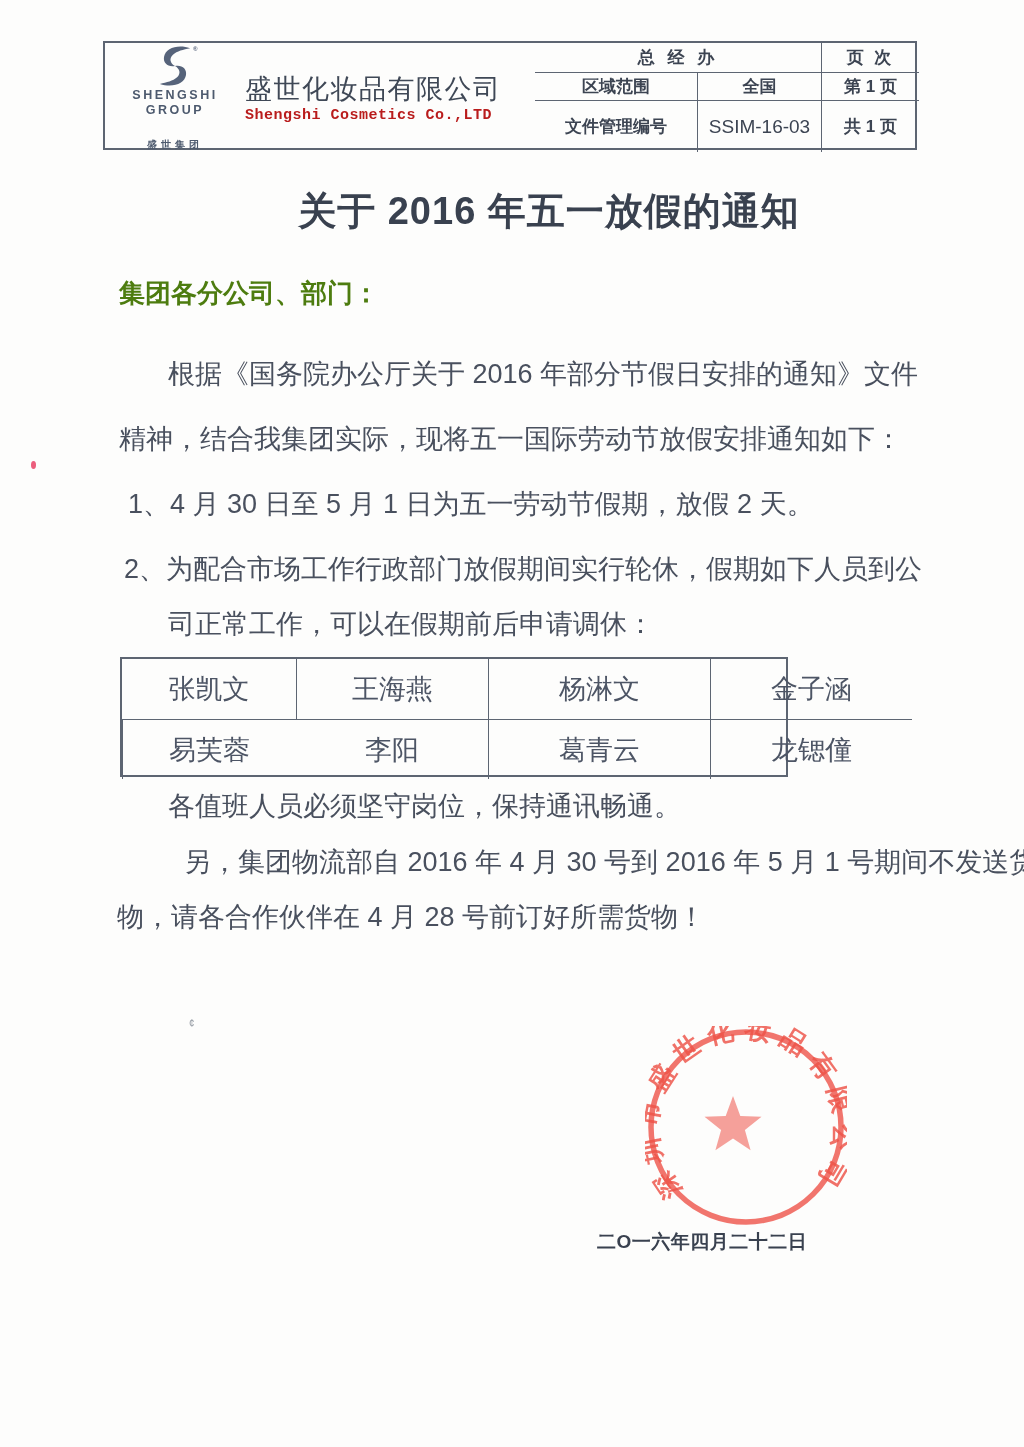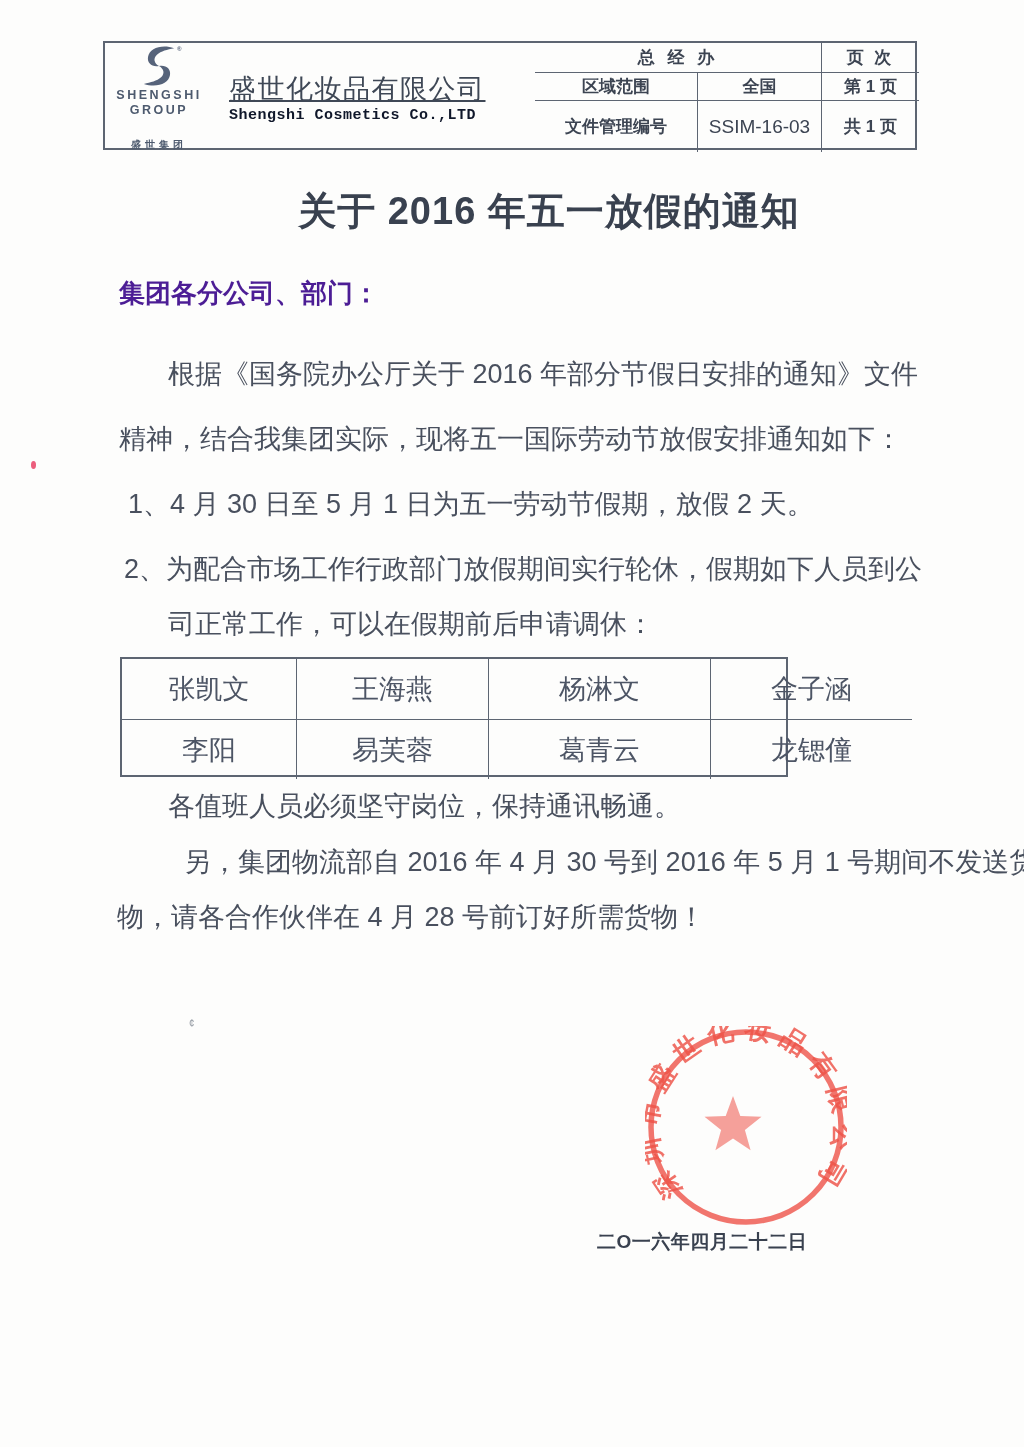--- a/index.html
+++ b/index.html
@@ -20,7 +20,7 @@
     border-left:1.5px solid #5d6572;border-top:1.5px solid #5d6572;
     font-size:17px;font-weight:600;white-space:nowrap;box-sizing:border-box;}
   .cell-logo{grid-column:1;grid-row:1/4;border-left:none;border-top:none;
-    justify-content:flex-start;padding-left:6px;}
+    justify-content:flex-start;padding-left:22px;}
   .cell-dept{grid-column:2/4;grid-row:1;border-left:none;border-top:none;letter-spacing:4px;}
   .cell-pagehdr{grid-column:4;grid-row:1;border-top:none;letter-spacing:3px;}
   .cell-region-label{grid-column:2;grid-row:2;border-left:none;}

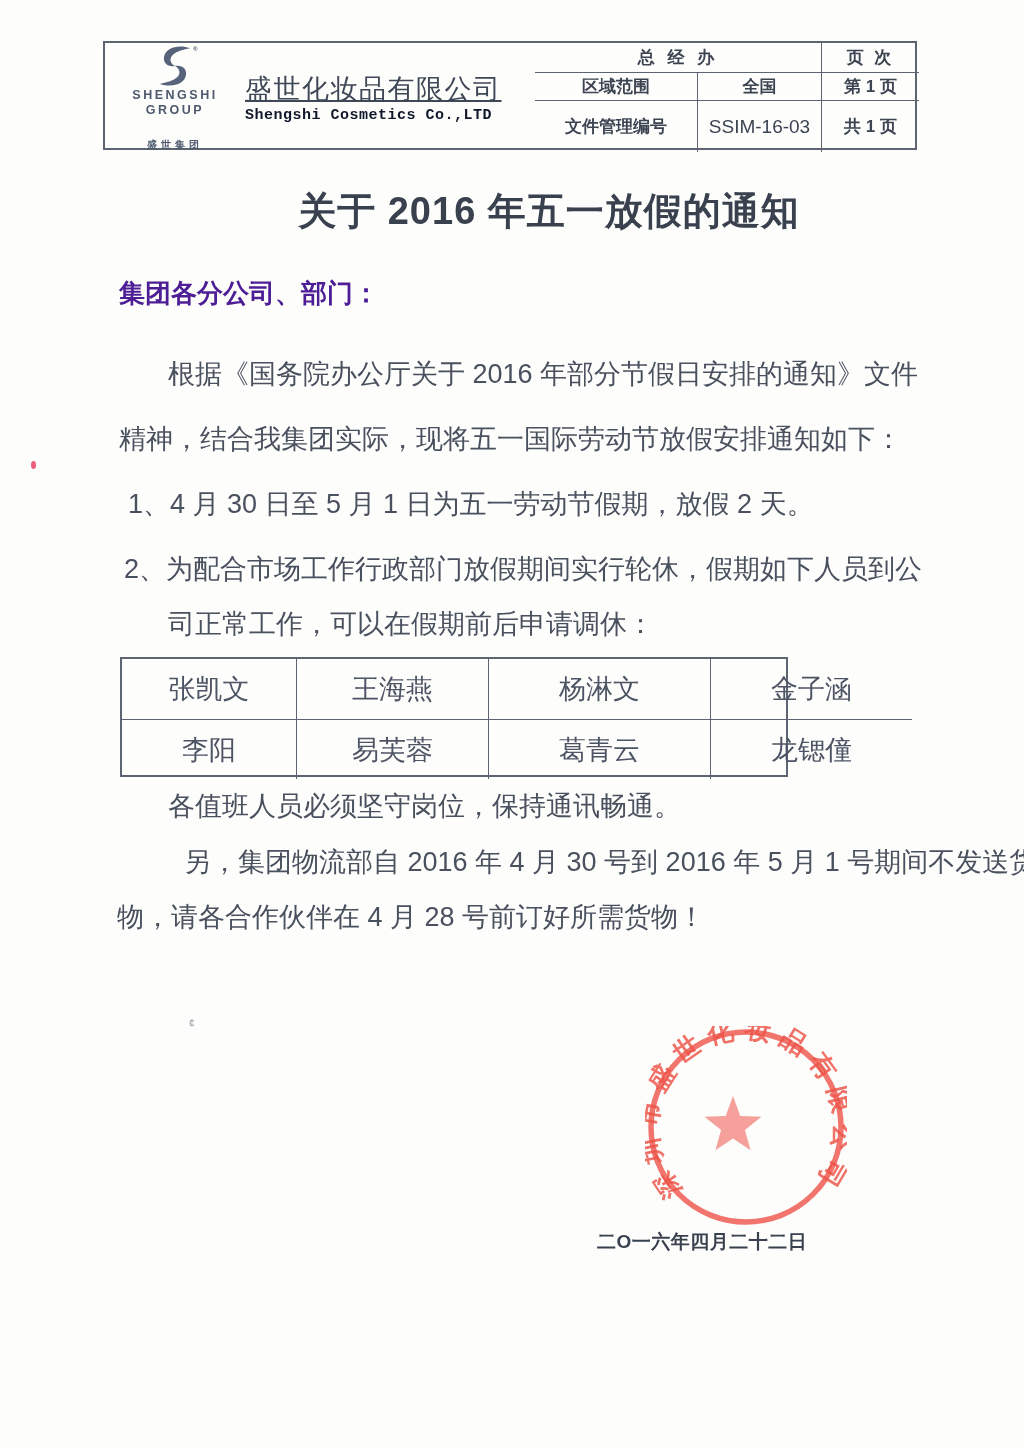--- a/index.html
+++ b/index.html
@@ -37,7 +37,7 @@
   .logo-cn{font-size:10px;font-weight:700;letter-spacing:4px;color:#4d5a6e;margin-top:20px;}
   .company-block{margin-left:22px;}
   .company-cn{font-family:"Liberation Serif","DejaVu Serif",serif;
-    font-size:27px;font-weight:500;letter-spacing:1.5px;color:#3f4856;text-decoration:underline;}
+    font-size:27px;font-weight:500;letter-spacing:1.5px;color:#3f4856;}
   .company-en{font-family:"Liberation Mono","DejaVu Sans Mono",monospace;
     font-size:15px;color:#0f172a;letter-spacing:.5px;}
   

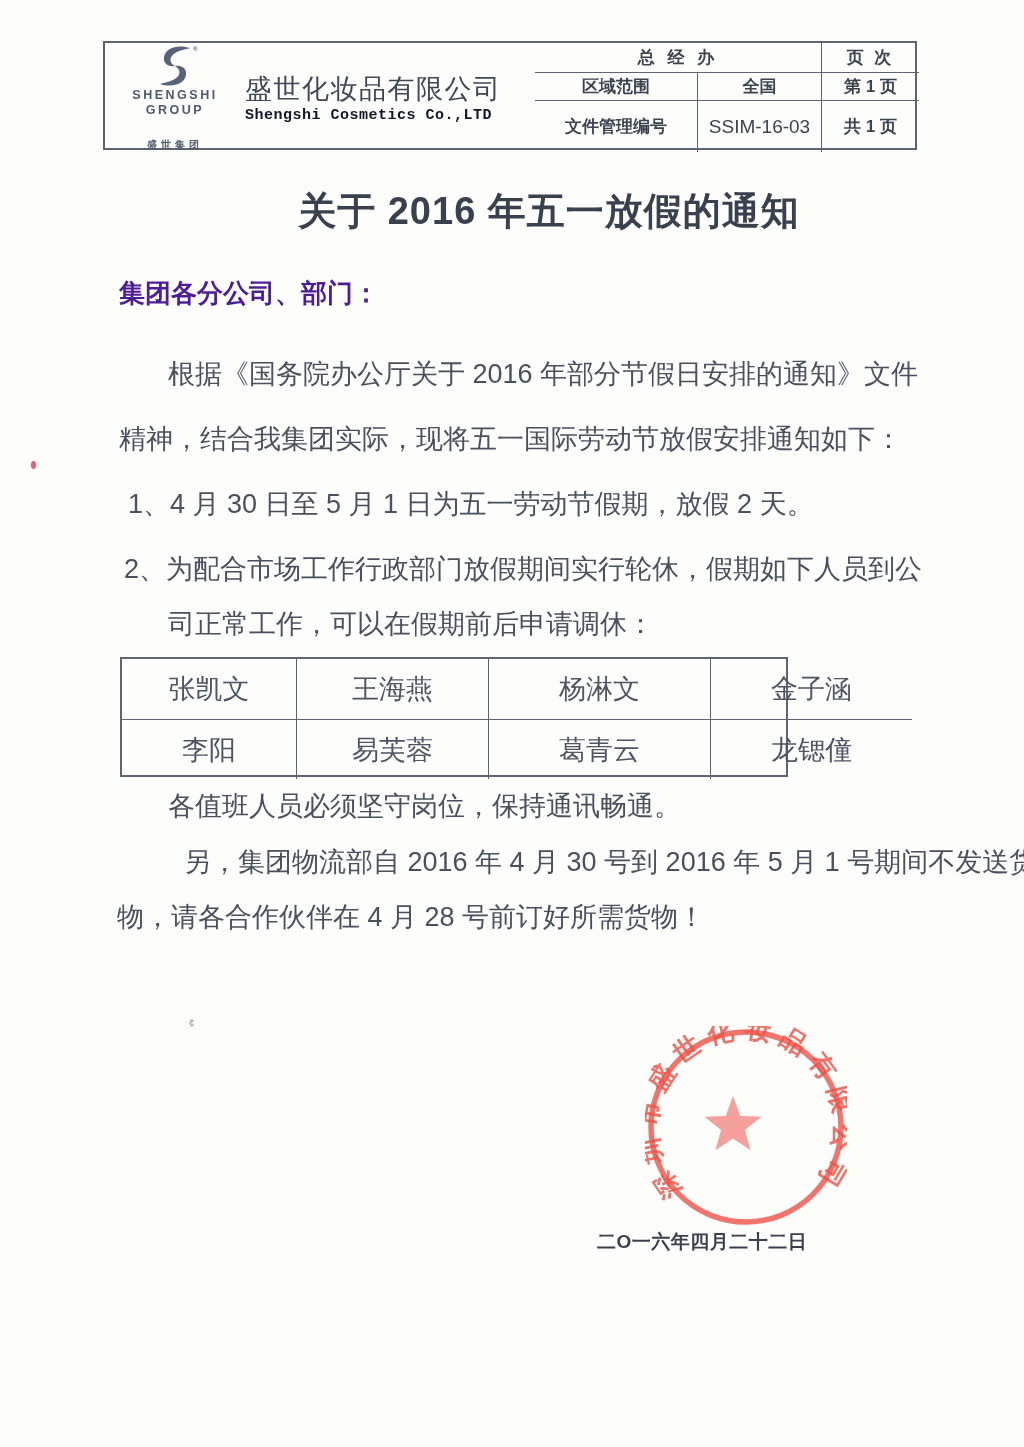--- a/index.html
+++ b/index.html
@@ -39,7 +39,7 @@
   .company-cn{font-family:"Liberation Serif","DejaVu Serif",serif;
     font-size:27px;font-weight:500;letter-spacing:1.5px;color:#3f4856;}
   .company-en{font-family:"Liberation Mono","DejaVu Sans Mono",monospace;
-    font-size:15px;color:#0f172a;letter-spacing:.5px;}
+    font-size:15px;color:#b91c1c;letter-spacing:.5px;}
   
   .doc-title{position:absolute;left:549px;top:186px;transform:translateX(-50%);
     font-size:38px;font-weight:700;color:#39414f;letter-spacing:1px;white-space:nowrap;}

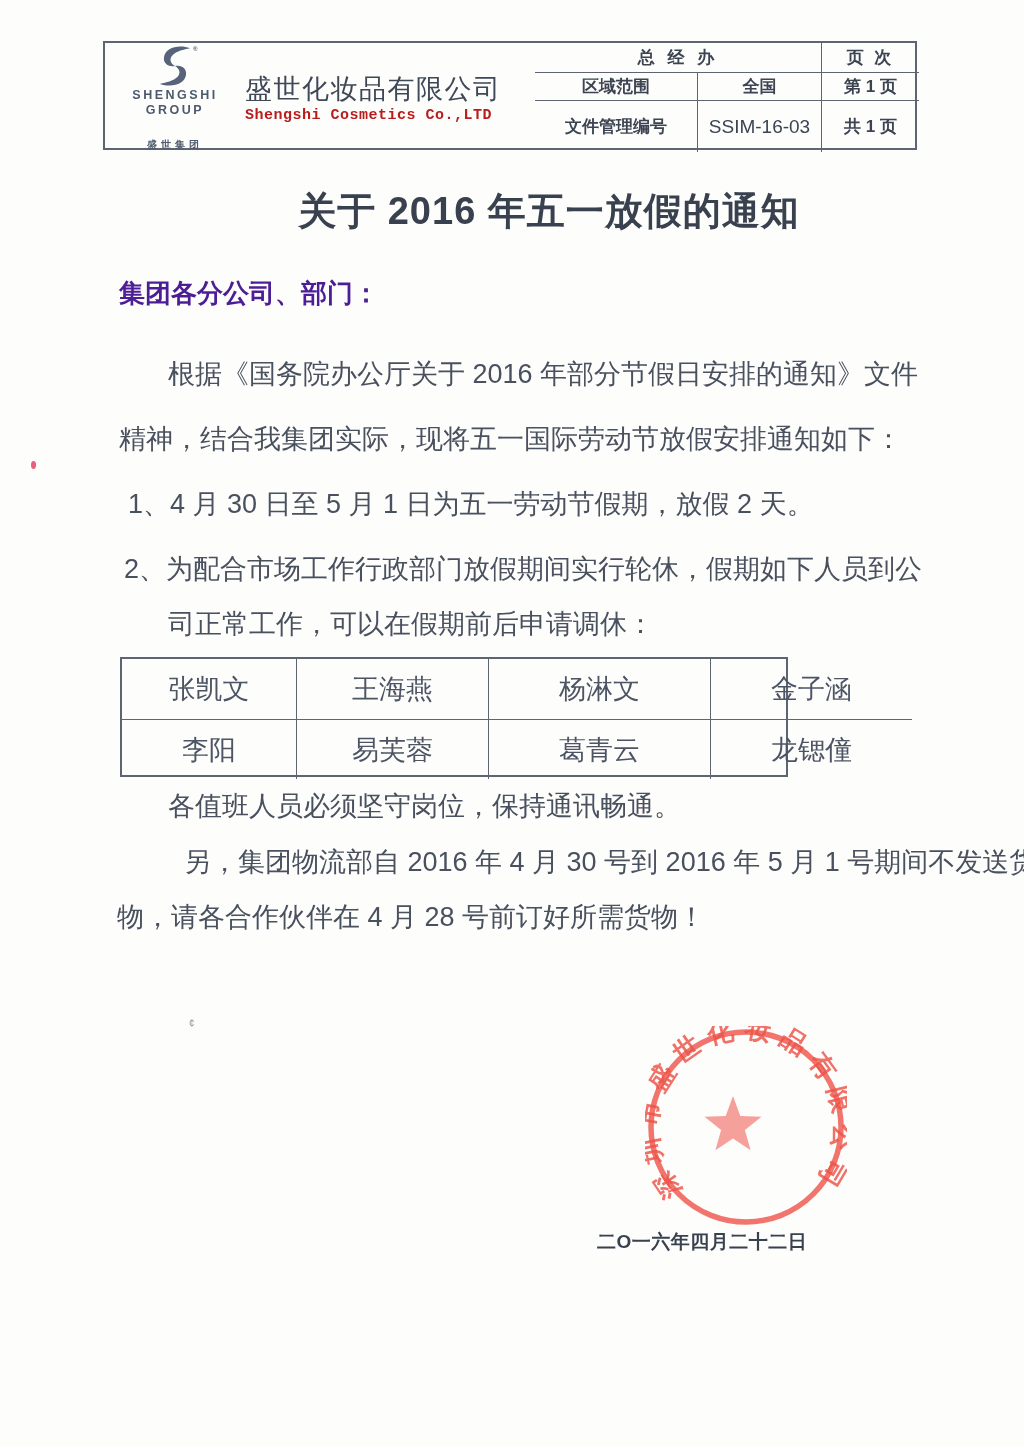--- a/index.html
+++ b/index.html
@@ -44,7 +44,7 @@
   .doc-title{position:absolute;left:549px;top:186px;transform:translateX(-50%);
     font-size:38px;font-weight:700;color:#39414f;letter-spacing:1px;white-space:nowrap;}
   .bline{position:absolute;font-size:27px;font-weight:500;color:#49505e;white-space:nowrap;}
-  .salutation{left:119px;top:276px;font-size:26px;font-weight:700;color:#4c1d95;}
+  .salutation{left:119px;top:276px;font-size:26px;font-weight:700;color:#4d7c0f;}
   .p1l1{left:168px;top:356px;}
   .p1l2{left:119px;top:421px;}
   .item1{left:128px;top:486px;}

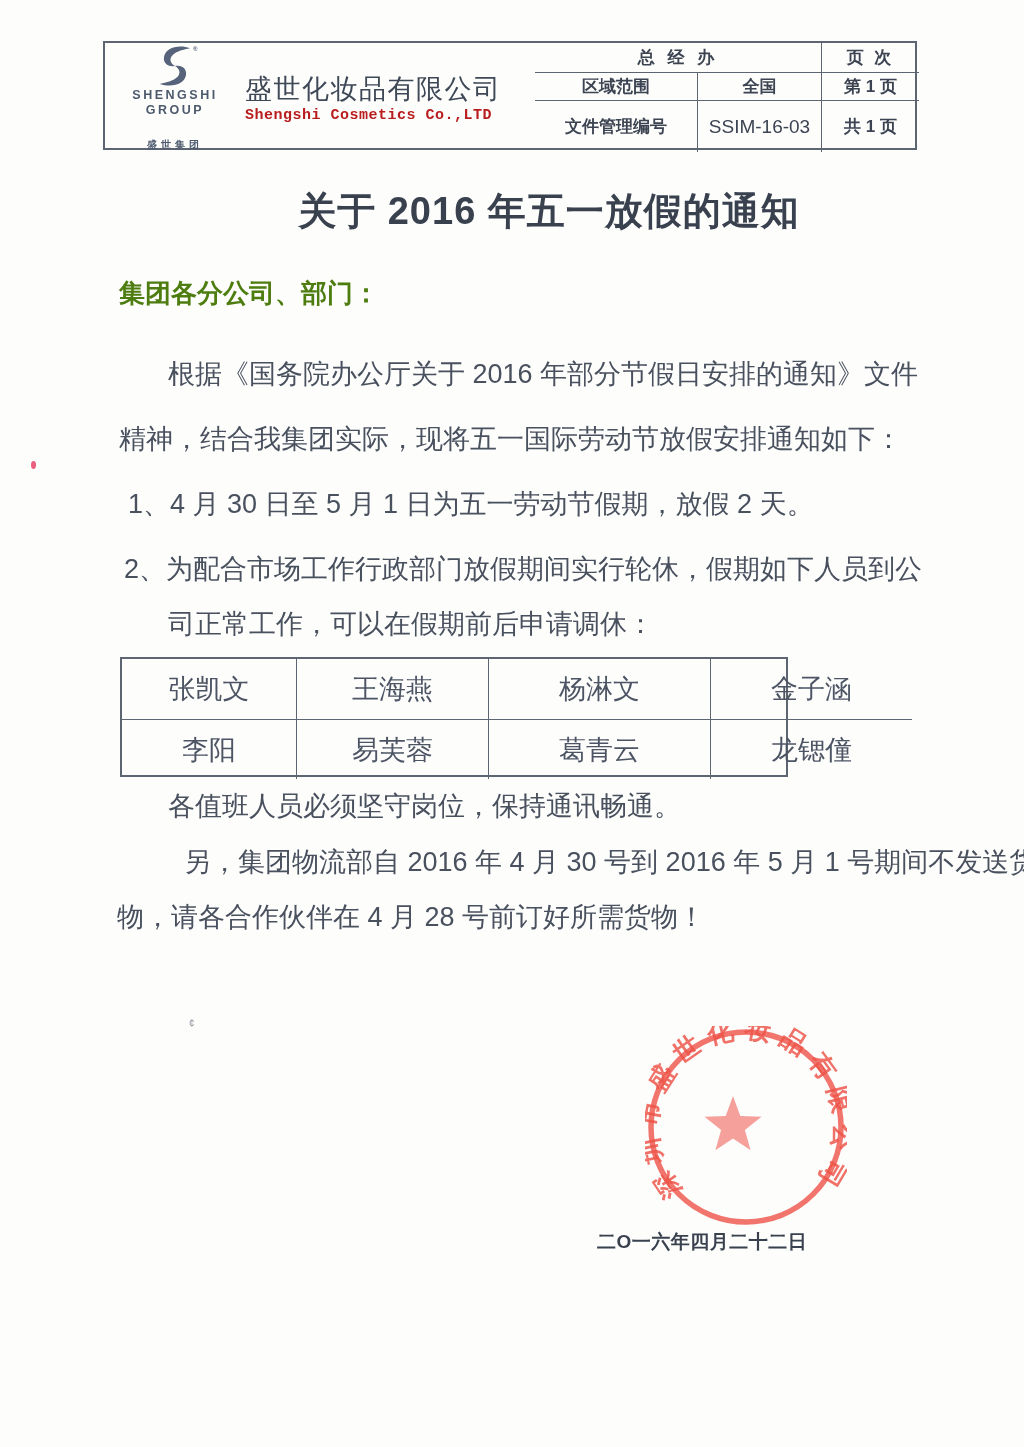--- a/index.html
+++ b/index.html
@@ -120,8 +120,8 @@
     <div class="tcell first-row">王海燕</div>
     <div class="tcell first-row">杨淋文</div>
     <div class="tcell first-row">金子涵</div>
+    <div class="tcell">易芙蓉</div>
     <div class="tcell first-col">李阳</div>
-    <div class="tcell">易芙蓉</div>
     <div class="tcell">葛青云</div>
     <div class="tcell">龙锶僮</div>
   </div>

